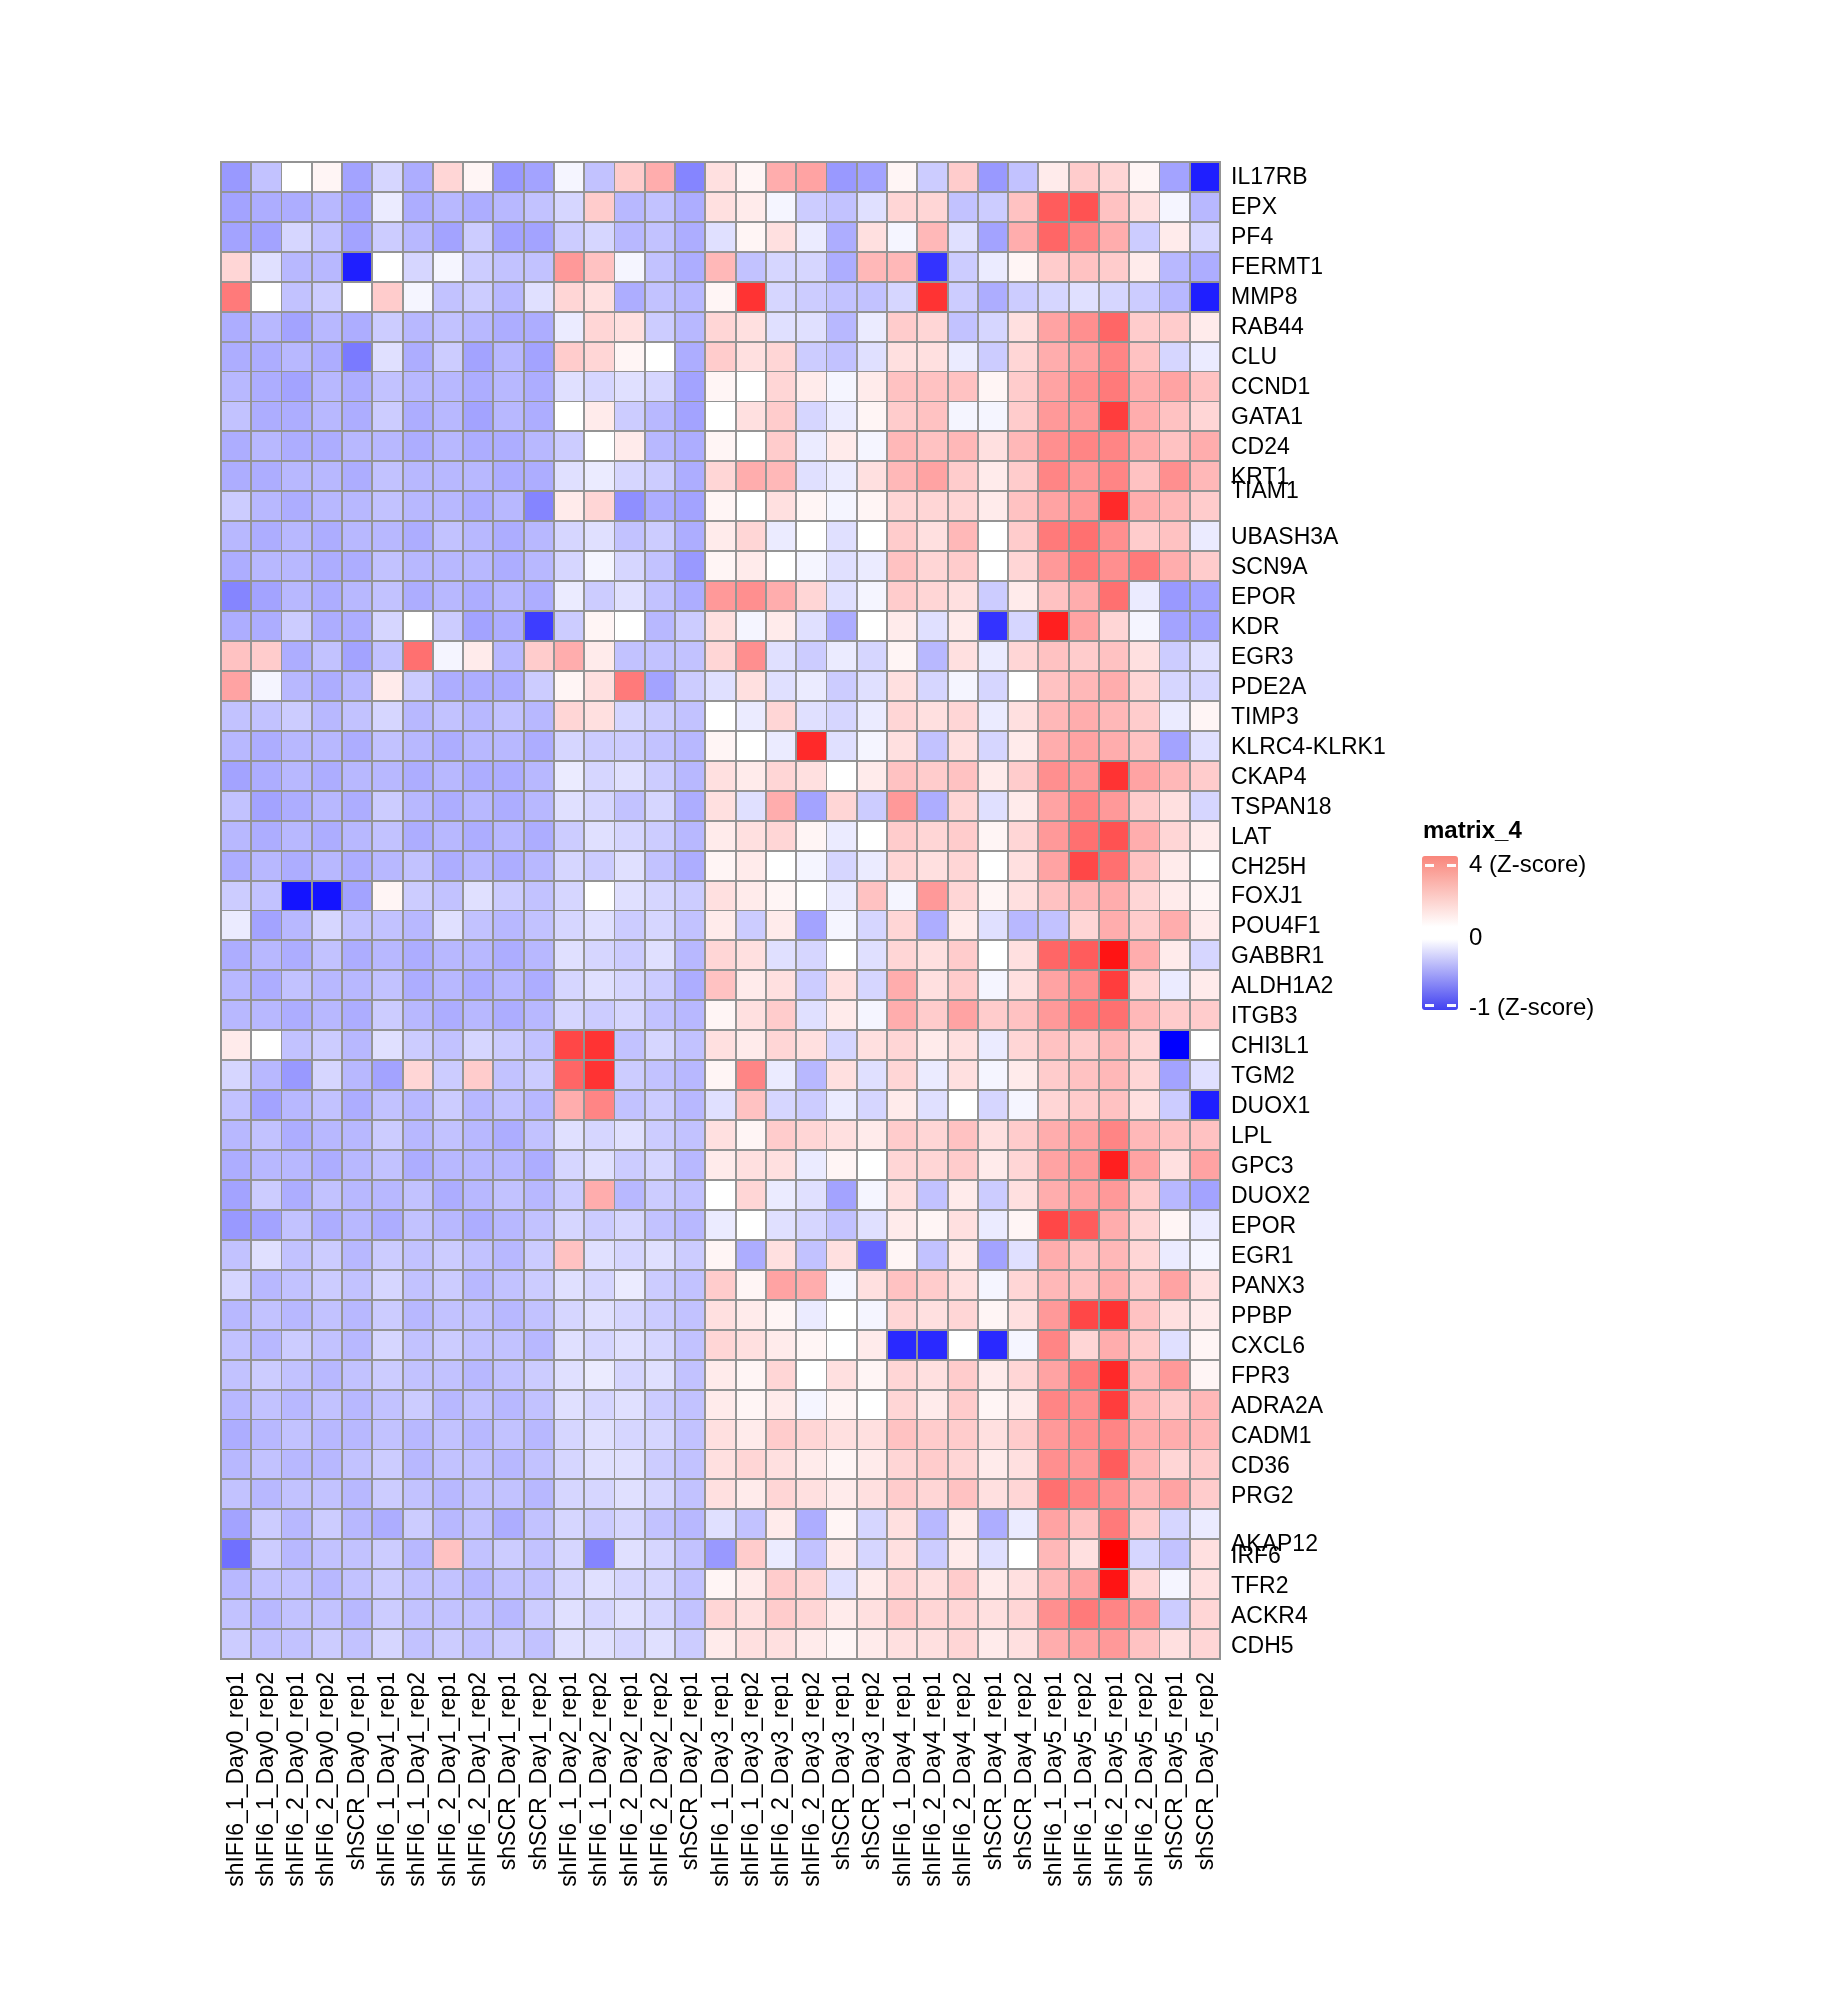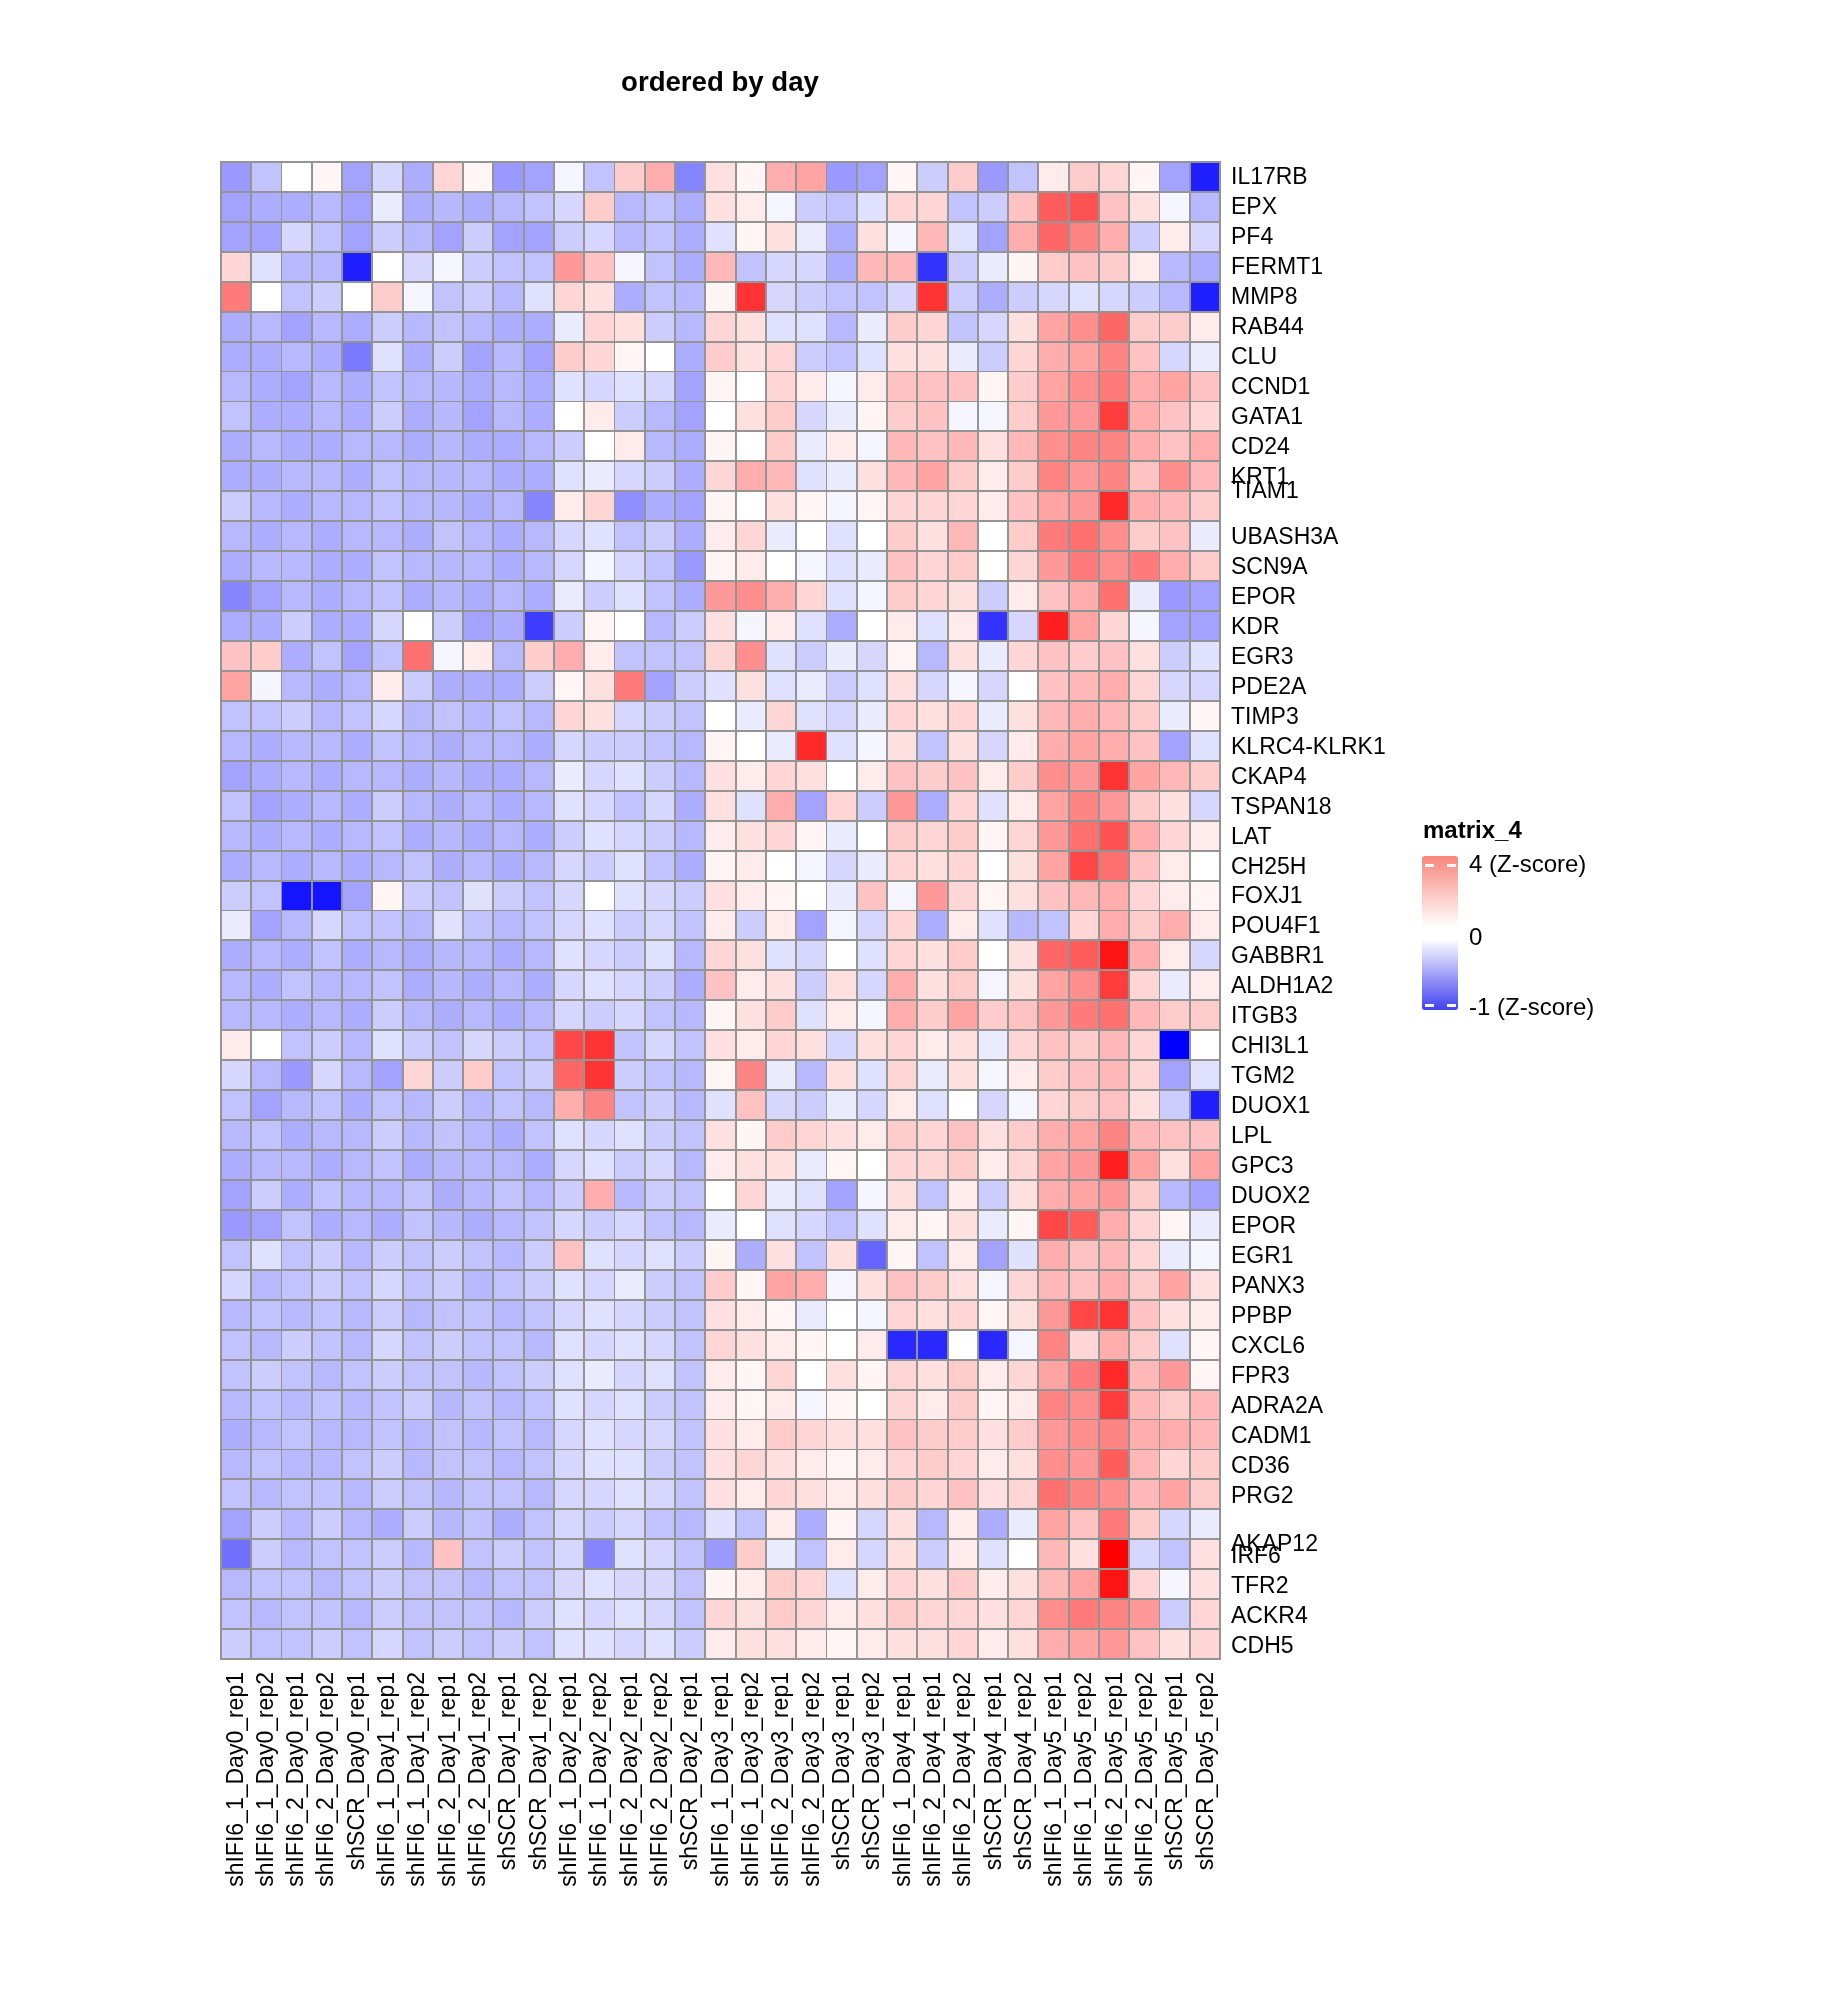--- a/index.html
+++ b/index.html
@@ -26,7 +26,6 @@
 
 <div class="canvas">
   <div class="title">
-    <div>ordered by day</div>
   </div>
 
   <div id="heatmap">

